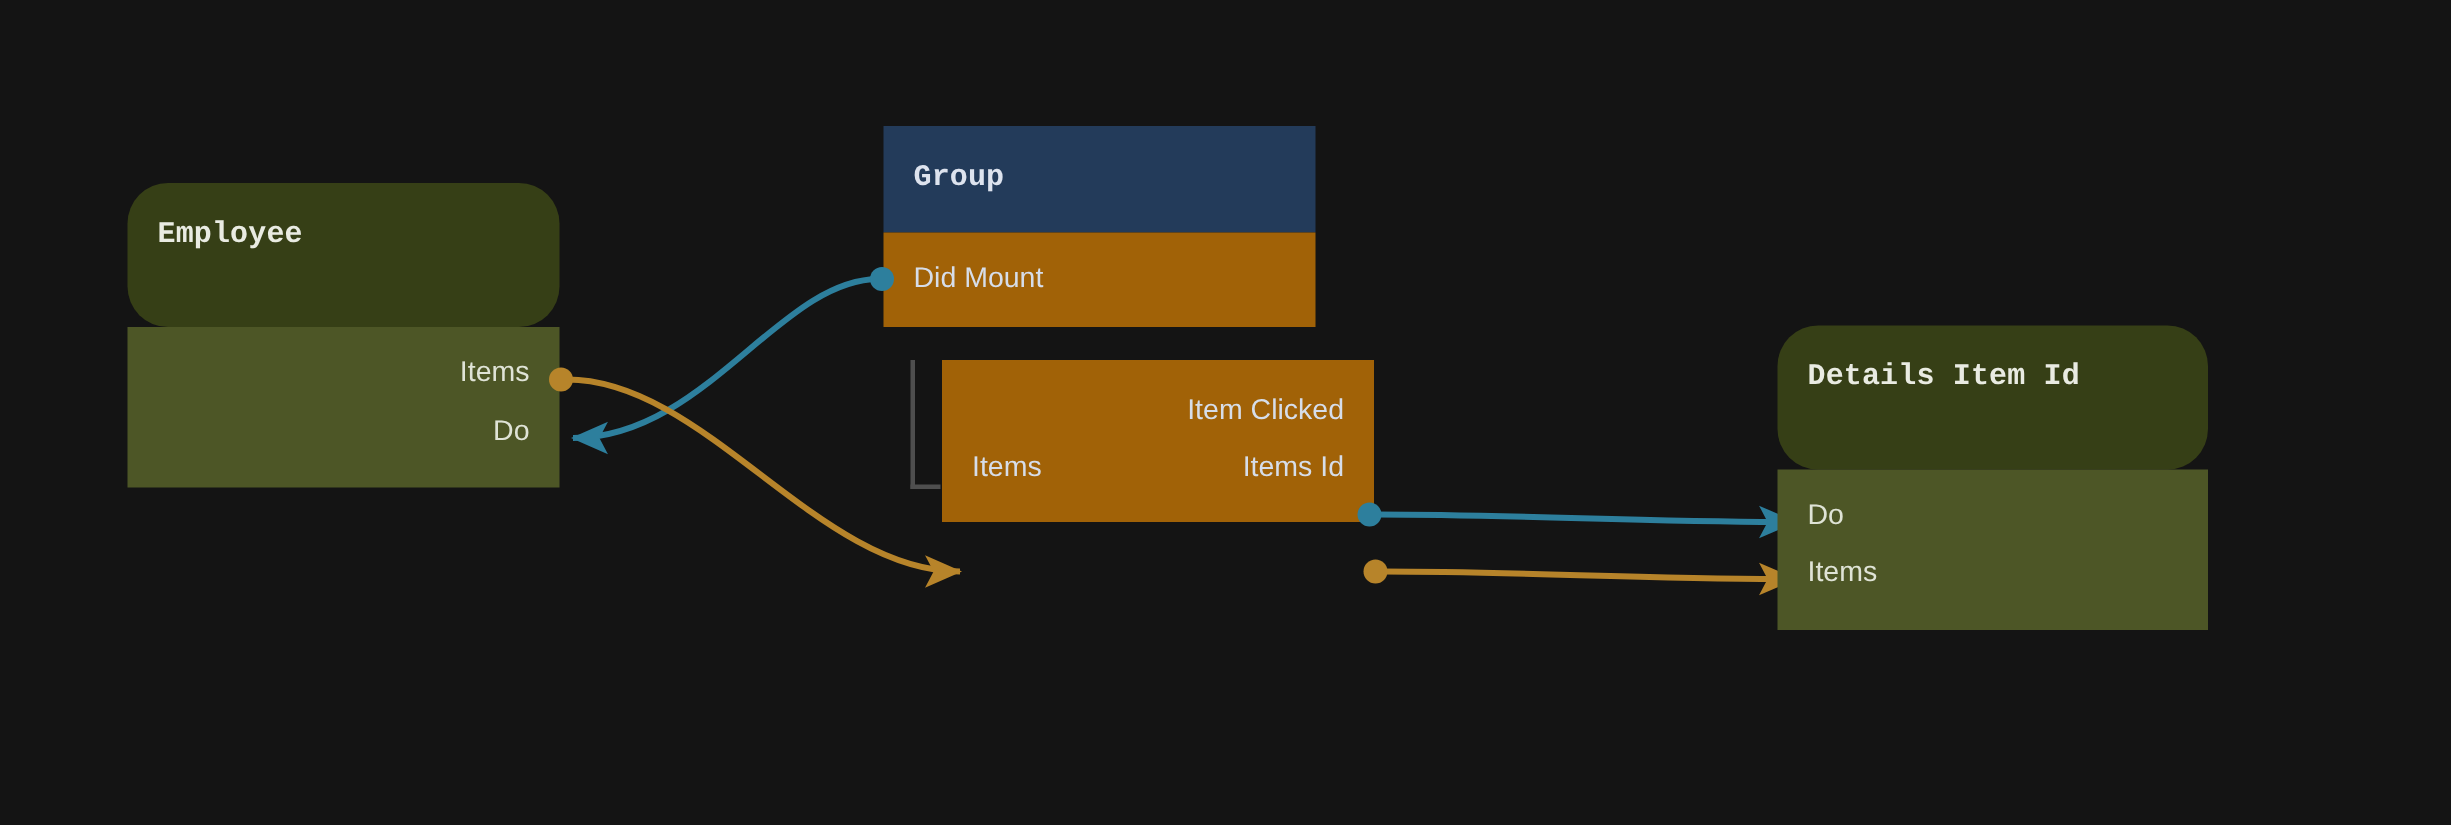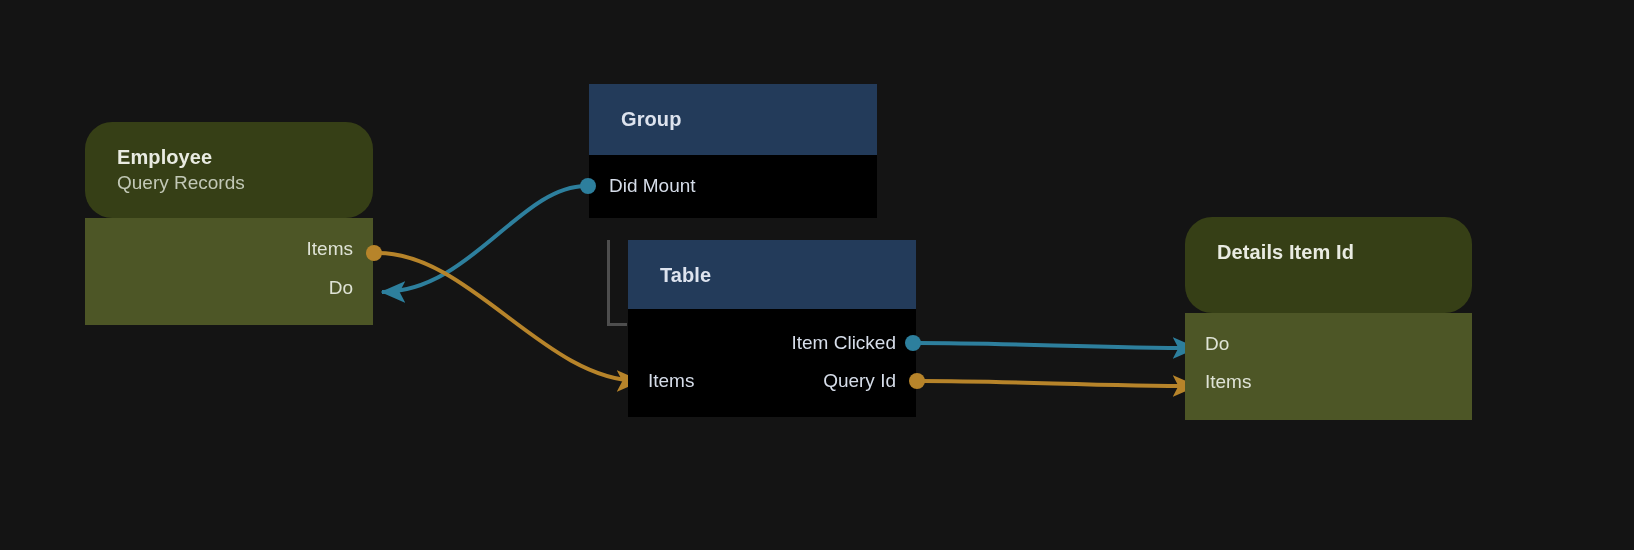--- a/index.html
+++ b/index.html
@@ -31,7 +31,8 @@
   }
   .node-header {
     box-sizing: border-box;
-    padding: 22px 20px 0 32px;
+    padding: 22px 20px 0 20px;
+    font-family: Liberation Mono, monospace;
   }
   .node-body {
     box-sizing: border-box;

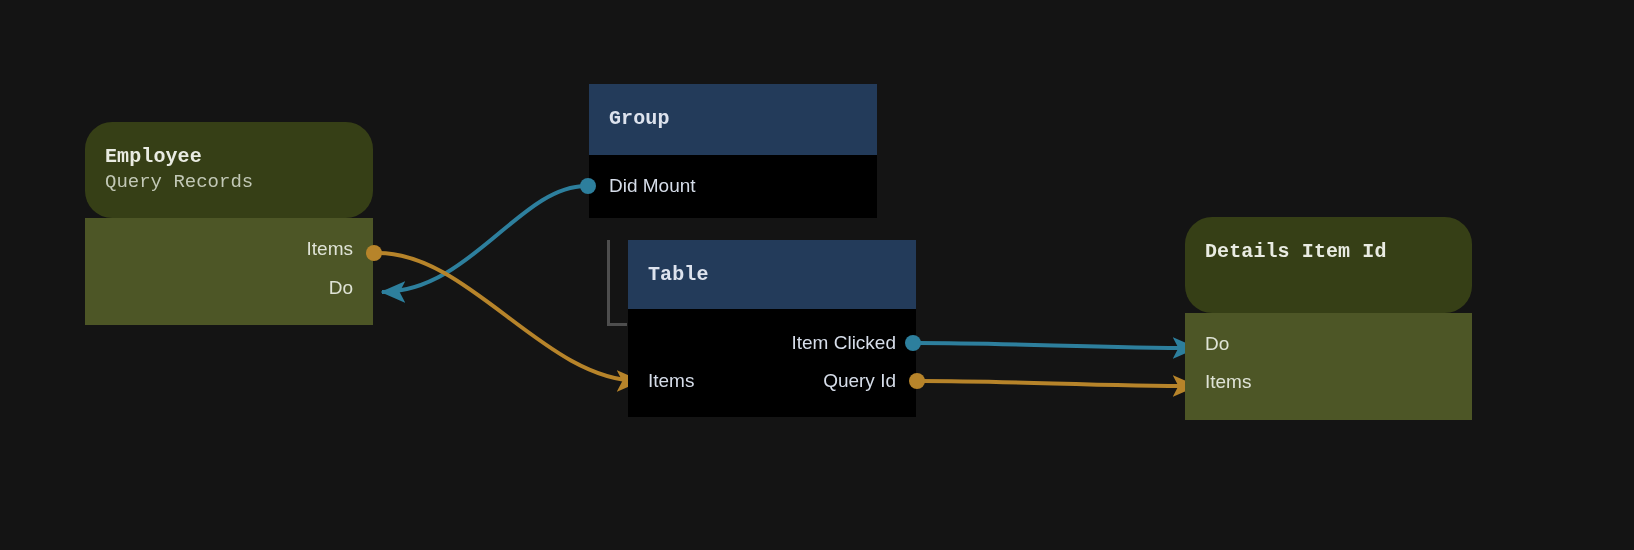--- a/index.html
+++ b/index.html
@@ -117,7 +117,6 @@
   <div class="node green" style="left:85px; top:122px; width:288px; height:203px;">
     <div class="node-header" style="height:96px;">
       <div class="node-title">Employee</div>
-      <div class="node-subtitle">Query Records</div>
     </div>
     <div class="node-body" style="height:107px;">
       <div class="port-row port-out port-label-green" style="top:18px;">

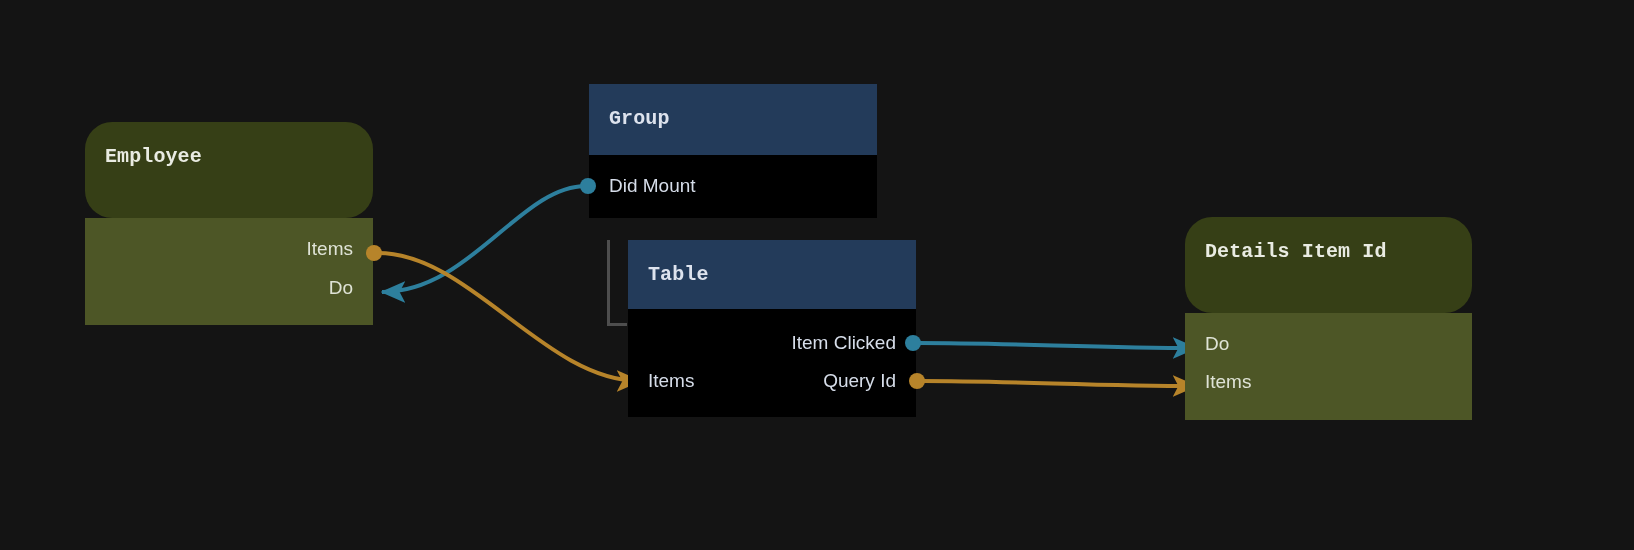--- a/index.html
+++ b/index.html
@@ -61,7 +61,7 @@
   .green .node-body   { background: #4d5626; }
   
   .blue .node-header  { background: #233b5a; }
-  .blue .node-body    { background: #000000; }
+  .blue .node-body    { background: #a16207; }
 
   .port-row {
     position: absolute;

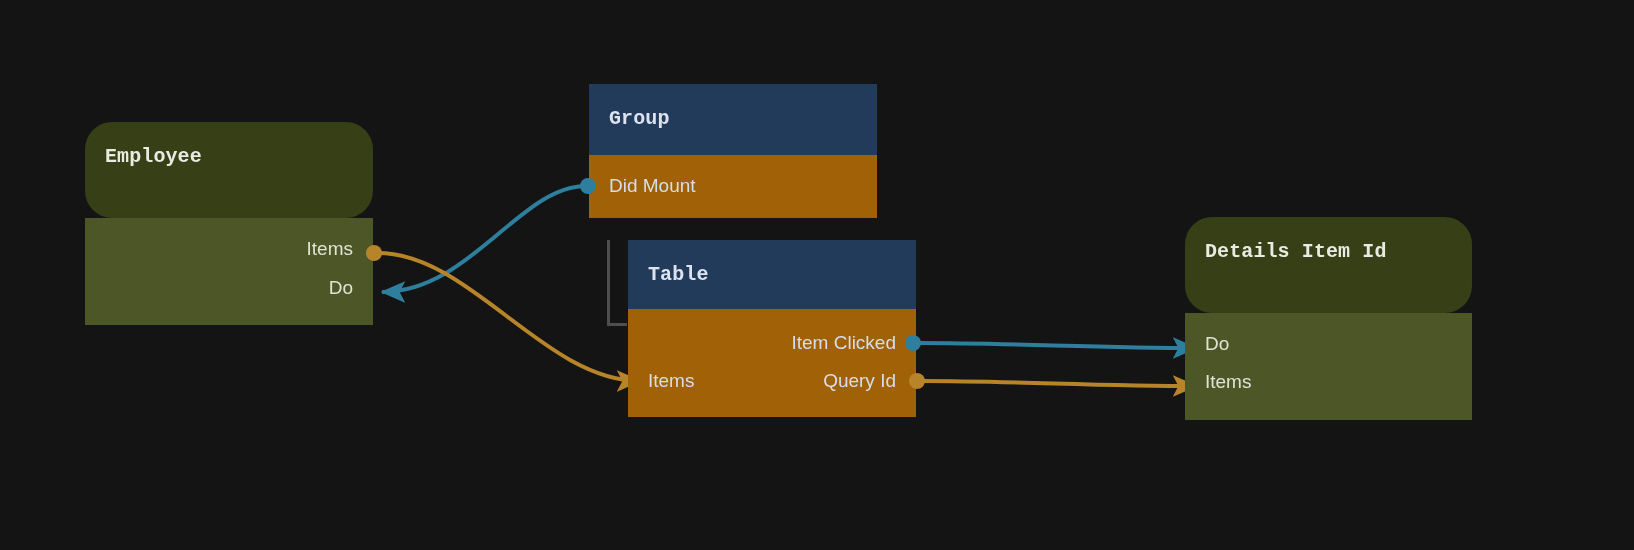--- a/index.html
+++ b/index.html
@@ -144,9 +144,6 @@
   </div>
 
   <div class="node blue" style="left:628px; top:240px; width:288px; height:177px;">
-    <div class="node-header" style="height:69px;">
-      <div class="node-title node-title-blue">Table</div>
-    </div>
     <div class="node-body" style="height:108px;">
       <div class="port-row port-out port-label-blue" style="top:21px;text-align:center;">
         <span>Item Clicked</span>

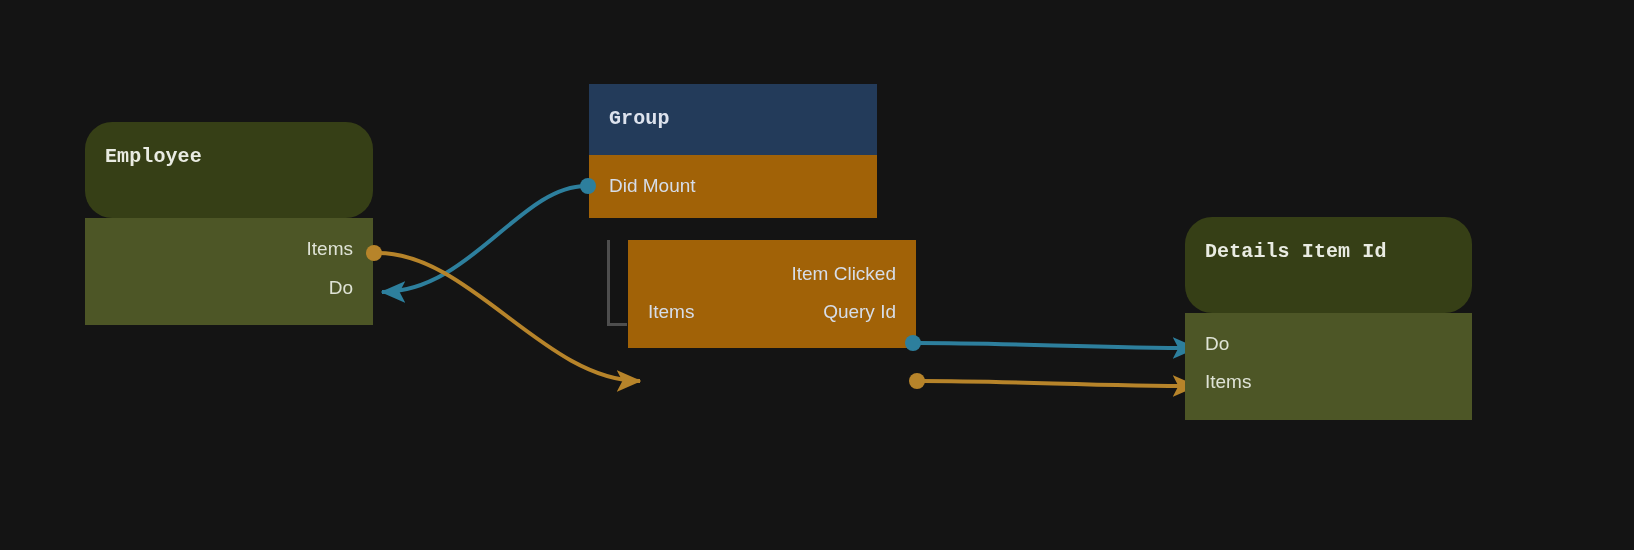--- a/index.html
+++ b/index.html
@@ -152,7 +152,7 @@
         <span>Items</span>
       </div>
       <div class="port-row port-out port-label-blue" style="top:59px;">
-        <span>Query Id</span>
+        <span>Items Id</span>
       </div>
     </div>
 

